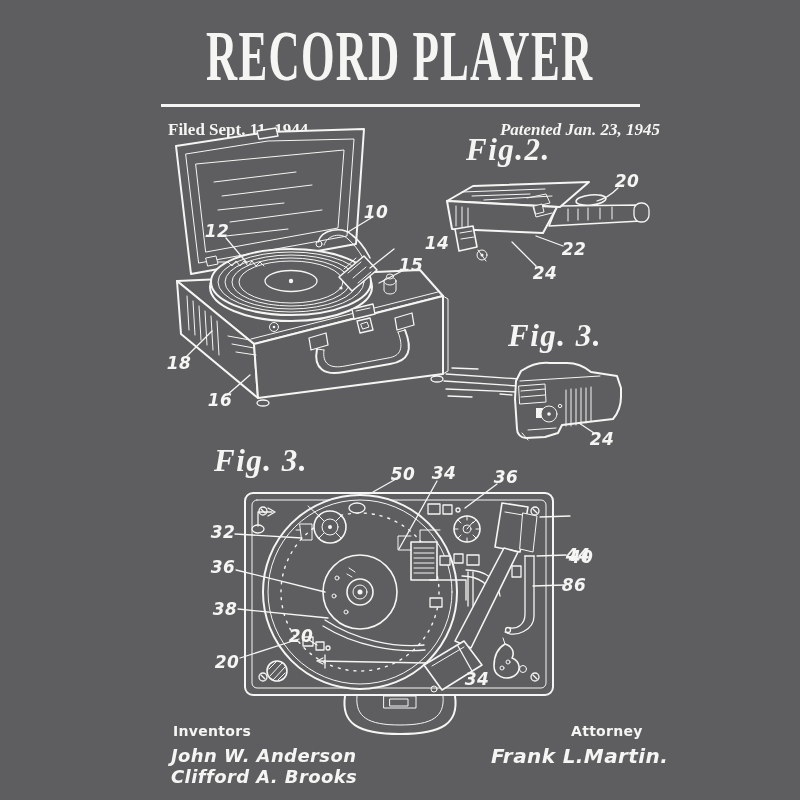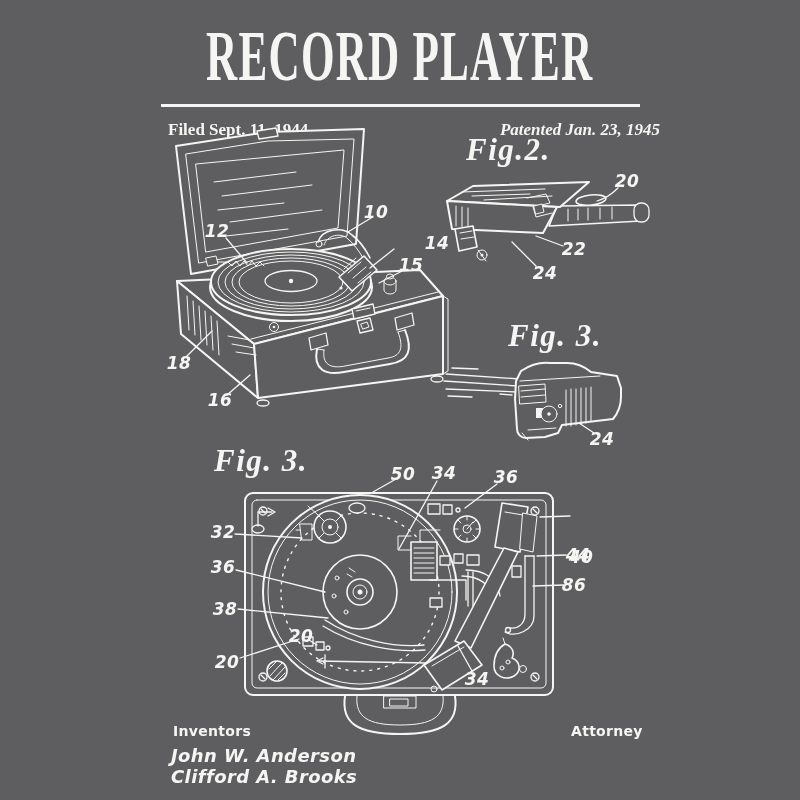--- a/index.html
+++ b/index.html
@@ -340,6 +340,7 @@
     <div class="credit-name" style="left:171px; top:766px;">Clifford A. Brooks</div>
     <div class="credit-name" style="left:171px; top:745px;">John W. Anderson</div>
     <div class="credit-head" style="left:571px; top:723px;">Attorney</div>
+    <div class="credit-name" style="left:491px; top:744px; font-size:20px;">Frank L.Martin.</div>
   </div>
 
 </div>

